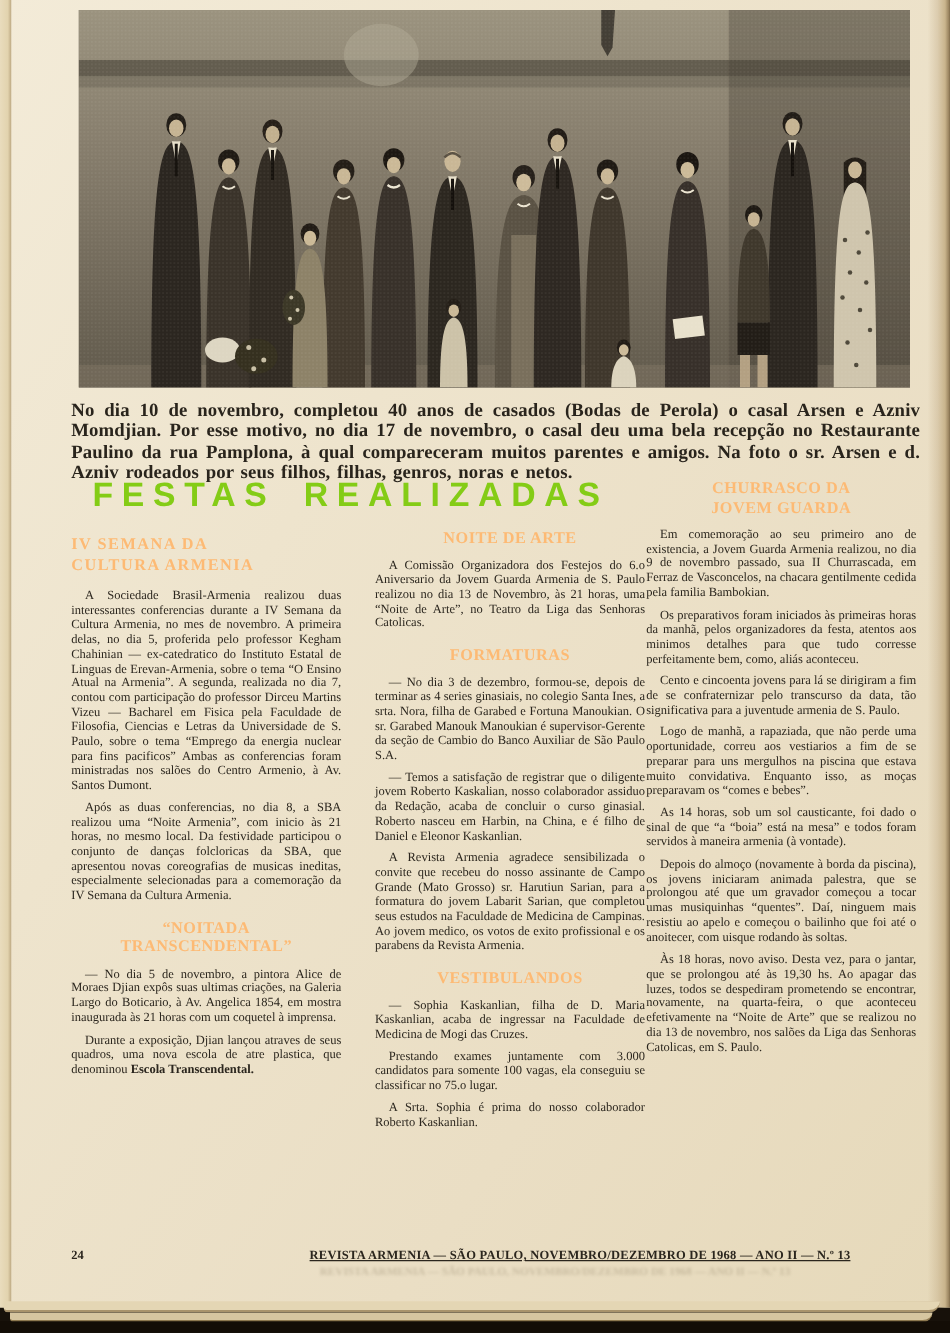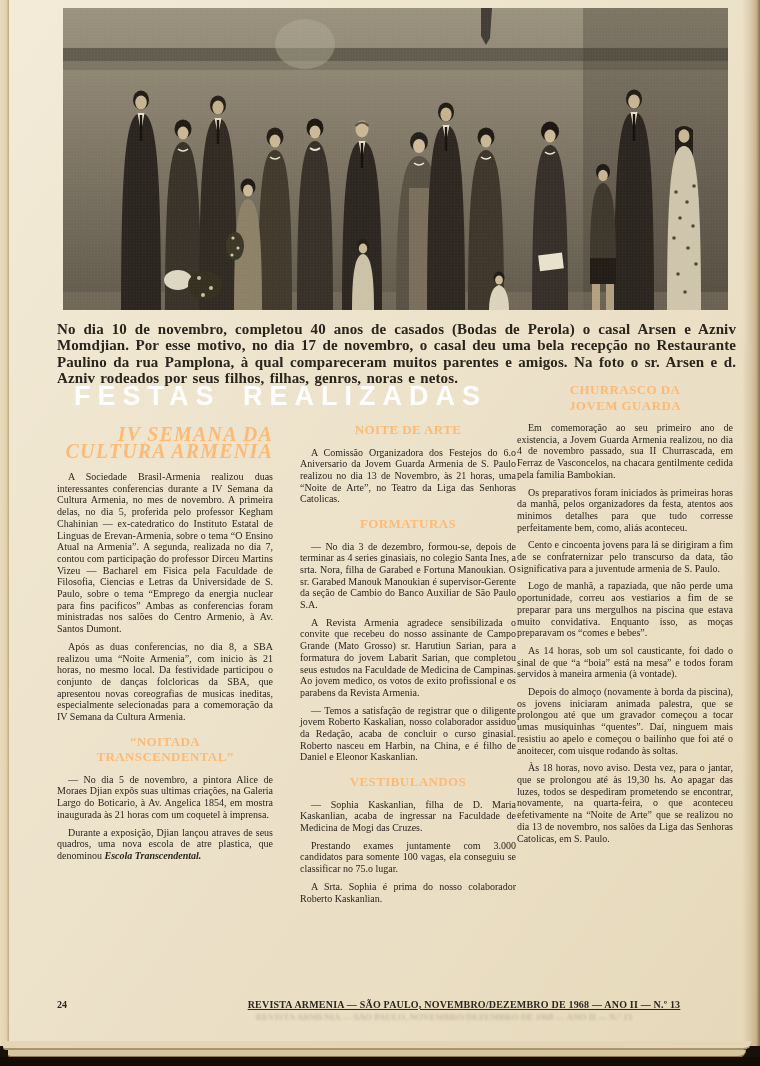--- a/index.html
+++ b/index.html
@@ -49,7 +49,7 @@
   .section-title{
     position:absolute;left:57px;top:381px;width:447px;
     text-align:center;font-family:"Liberation Sans", sans-serif;
-    font-weight:bold;font-size:27px;letter-spacing:7px;word-spacing:8px;color:#ffffff;
+    font-weight:bold;font-size:27px;letter-spacing:7px;word-spacing:8px;color:#84cc16;
   }
   .col{
     position:absolute;width:216px;font-size:10px;line-height:11.7px;

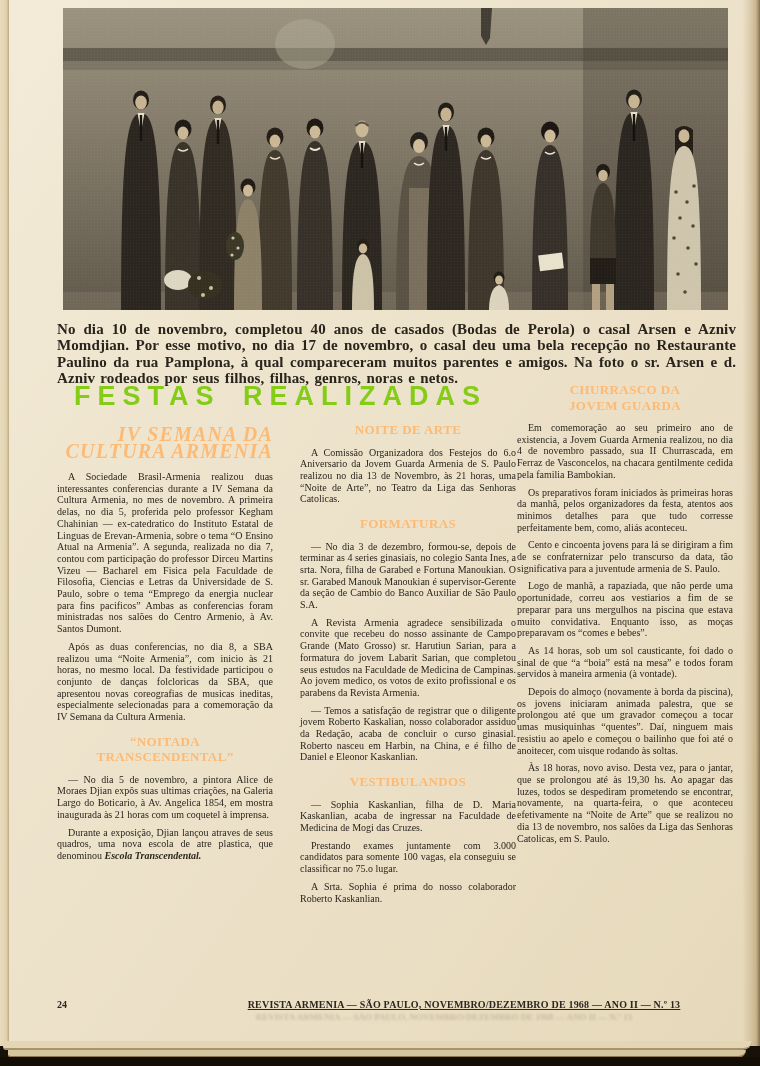--- a/index.html
+++ b/index.html
@@ -64,7 +64,7 @@
     letter-spacing:.4px;margin:11px 0 9px 0;white-space:pre-line;color:#fdba74;
   }
   .h-first{margin-top:0;}
-  .h-left{text-align:right;font-size:20px;letter-spacing:1.2px;line-height:17px;margin-bottom:11px;font-style:italic;}
+  .h-left{text-align:left;font-size:13px;letter-spacing:1.2px;line-height:17px;margin-bottom:11px;}
   .bold-tail{font-weight:bold;font-style:italic;}
   .footer-num{
     position:absolute;left:57px;top:999px;font-size:10px;font-weight:bold;color:#2b261e;text-align:right;

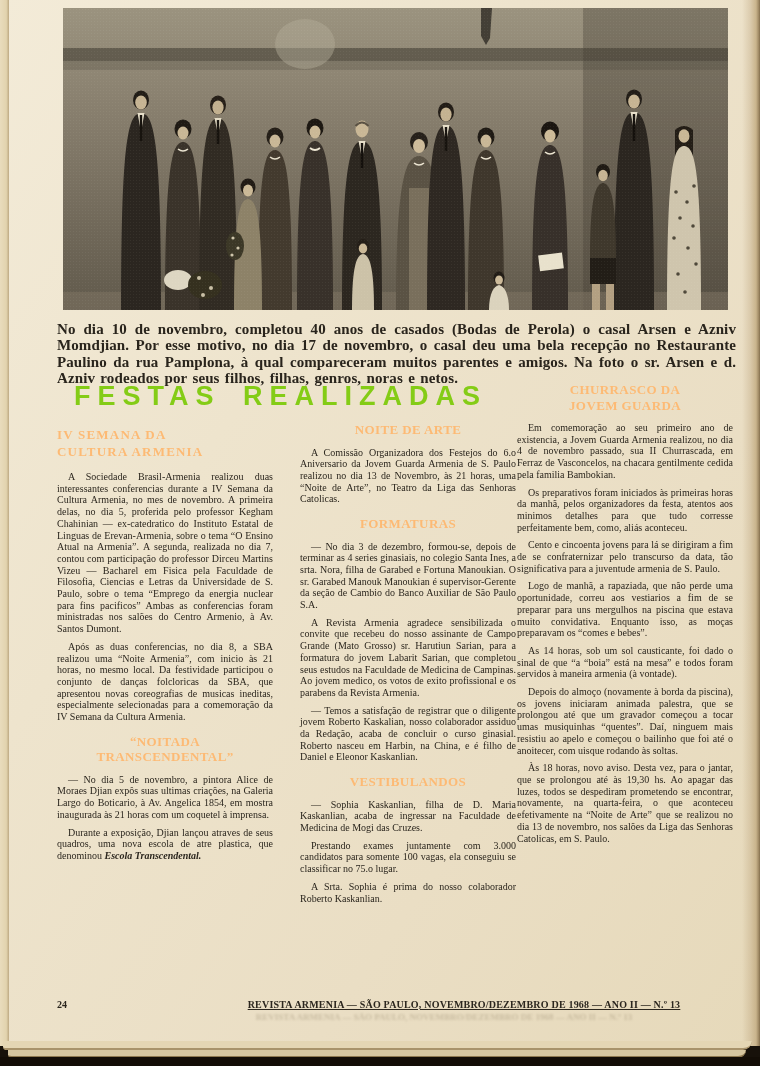--- a/index.html
+++ b/index.html
@@ -261,7 +261,7 @@
 <div class="col col3">
   <div class="h h-first">CHURRASCO DA
 JOVEM  GUARDA</div>
-  <p>Em comemoração ao seu primeiro ano de existencia, a Jovem Guarda Armenia realizou, no dia 4 de novembro passado, sua II Churrascada, em Ferraz de Vasconcelos, na chacara gentilmente cedida pela familia Bambokian.</p>
+  <p>Em comemoração ao seu primeiro ano de existencia, a Jovem Guarda Armenia realizou, no dia 9 de novembro passado, sua II Churrascada, em Ferraz de Vasconcelos, na chacara gentilmente cedida pela familia Bambokian.</p>
   <p>Os preparativos foram iniciados às primeiras horas da manhã, pelos organizadores da festa, atentos aos minimos detalhes para que tudo corresse perfeitamente bem, como, aliás aconteceu.</p>
   <p>Cento e cincoenta jovens para lá se dirigiram a fim de se confraternizar pelo transcurso da data, tão significativa para a juventude armenia de S. Paulo.</p>
   <p>Logo de manhã, a rapaziada, que não perde uma oportunidade, correu aos vestiarios a fim de se preparar para uns mergulhos na piscina que estava muito convidativa.  Enquanto isso, as moças preparavam os “comes e bebes”.</p>

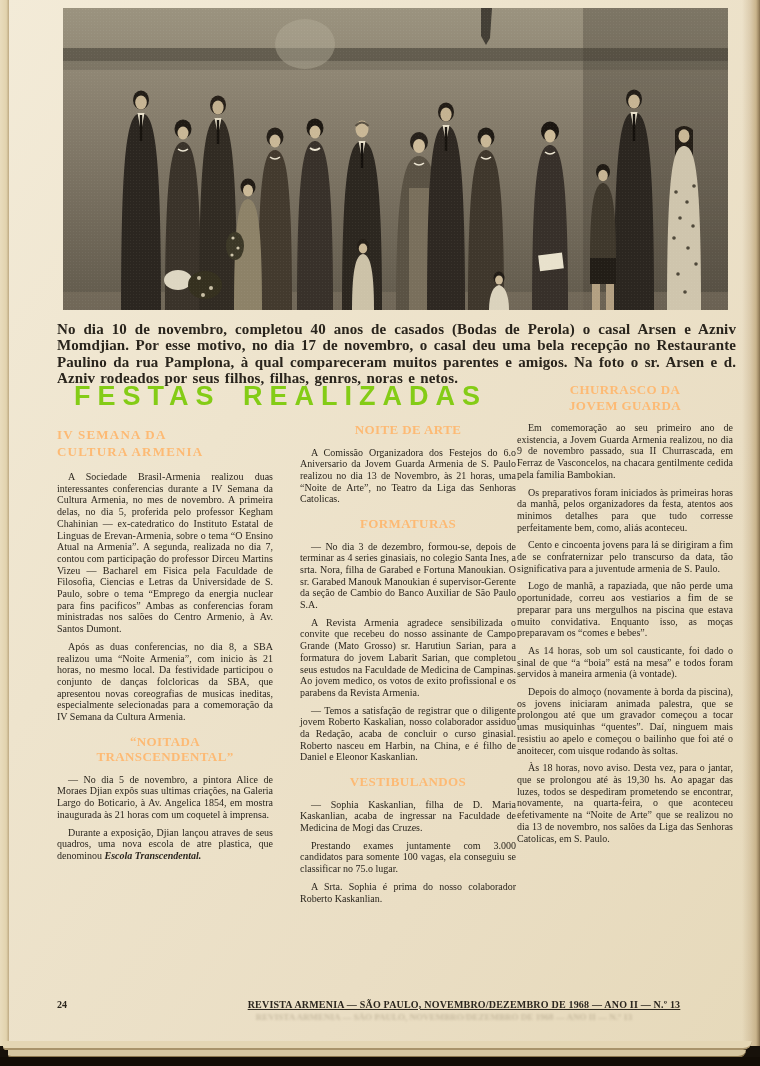--- a/index.html
+++ b/index.html
@@ -250,8 +250,8 @@
   <p>A Comissão Organizadora dos Festejos do 6.o Aniversario da Jovem Guarda Armenia de S. Paulo realizou no dia 13 de Novembro, às 21 horas, uma “Noite de Arte”, no Teatro da Liga das Senhoras Catolicas.</p>
   <div class="h">FORMATURAS</div>
   <p>— No dia 3 de dezembro, formou-se, depois de terminar as 4 series ginasiais, no colegio Santa Ines, a srta. Nora, filha de Garabed e Fortuna Manoukian. O sr. Garabed Manouk Manoukian é supervisor-Gerente da seção de Cambio do Banco Auxiliar de São Paulo S.A.</p>
+  <p>— Temos a satisfação de registrar que o diligente jovem Roberto Kaskalian, nosso colaborador assiduo da Redação, acaba de concluir o curso ginasial.  Roberto nasceu em Harbin, na China, e é filho de Daniel e Eleonor Kaskanlian.</p>
   <p>A Revista Armenia agradece sensibilizada o convite que recebeu do nosso assinante de Campo Grande (Mato Grosso) sr. Harutiun Sarian, para a formatura do jovem Labarit Sarian, que completou seus estudos na Faculdade de Medicina de Campinas.  Ao jovem medico, os votos de exito profissional e os parabens da Revista Armenia.</p>
-  <p>— Temos a satisfação de registrar que o diligente jovem Roberto Kaskalian, nosso colaborador assiduo da Redação, acaba de concluir o curso ginasial.  Roberto nasceu em Harbin, na China, e é filho de Daniel e Eleonor Kaskanlian.</p>
   <div class="h">VESTIBULANDOS</div>
   <p>— Sophia Kaskanlian, filha de D. Maria Kaskanlian, acaba de ingressar na Faculdade de Medicina de Mogi das Cruzes.</p>
   <p>Prestando exames juntamente com 3.000 candidatos para somente 100 vagas, ela conseguiu se classificar no 75.o lugar.</p>

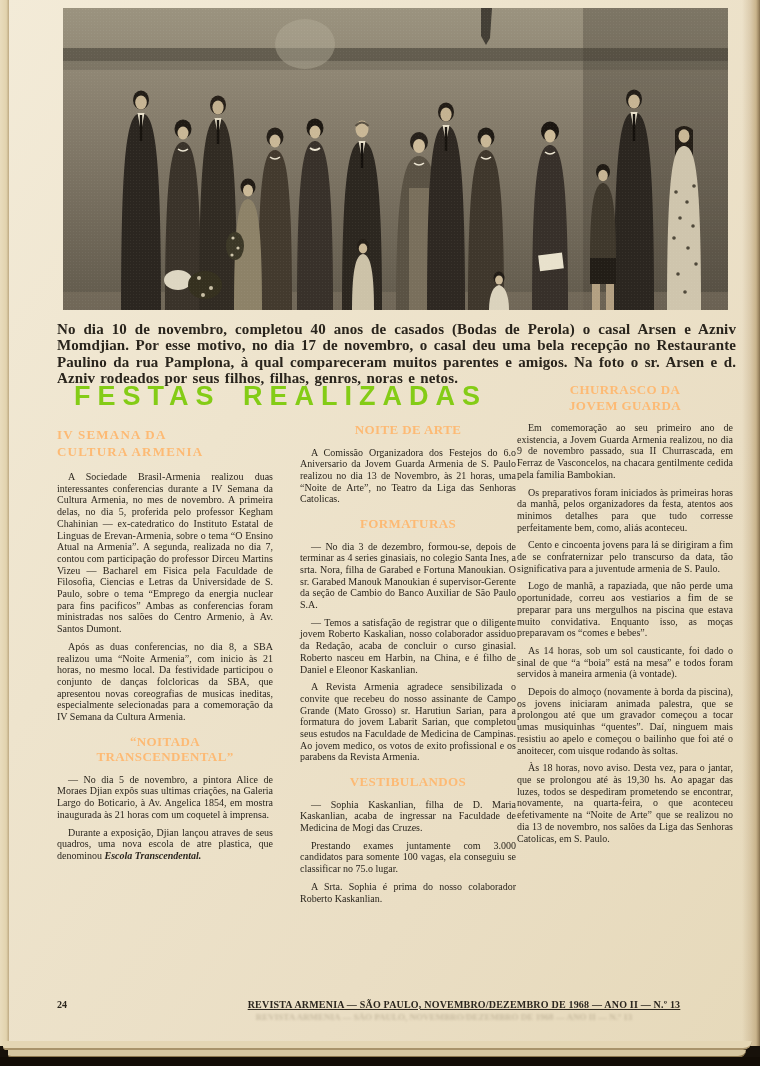--- a/index.html
+++ b/index.html
@@ -65,7 +65,7 @@
   }
   .h-first{margin-top:0;}
   .h-left{text-align:left;font-size:13px;letter-spacing:1.2px;line-height:17px;margin-bottom:11px;}
-  .bold-tail{font-weight:bold;font-style:italic;}
+  .bold-tail{font-weight:bold;}
   .footer-num{
     position:absolute;left:57px;top:999px;font-size:10px;font-weight:bold;color:#2b261e;text-align:right;
   }

